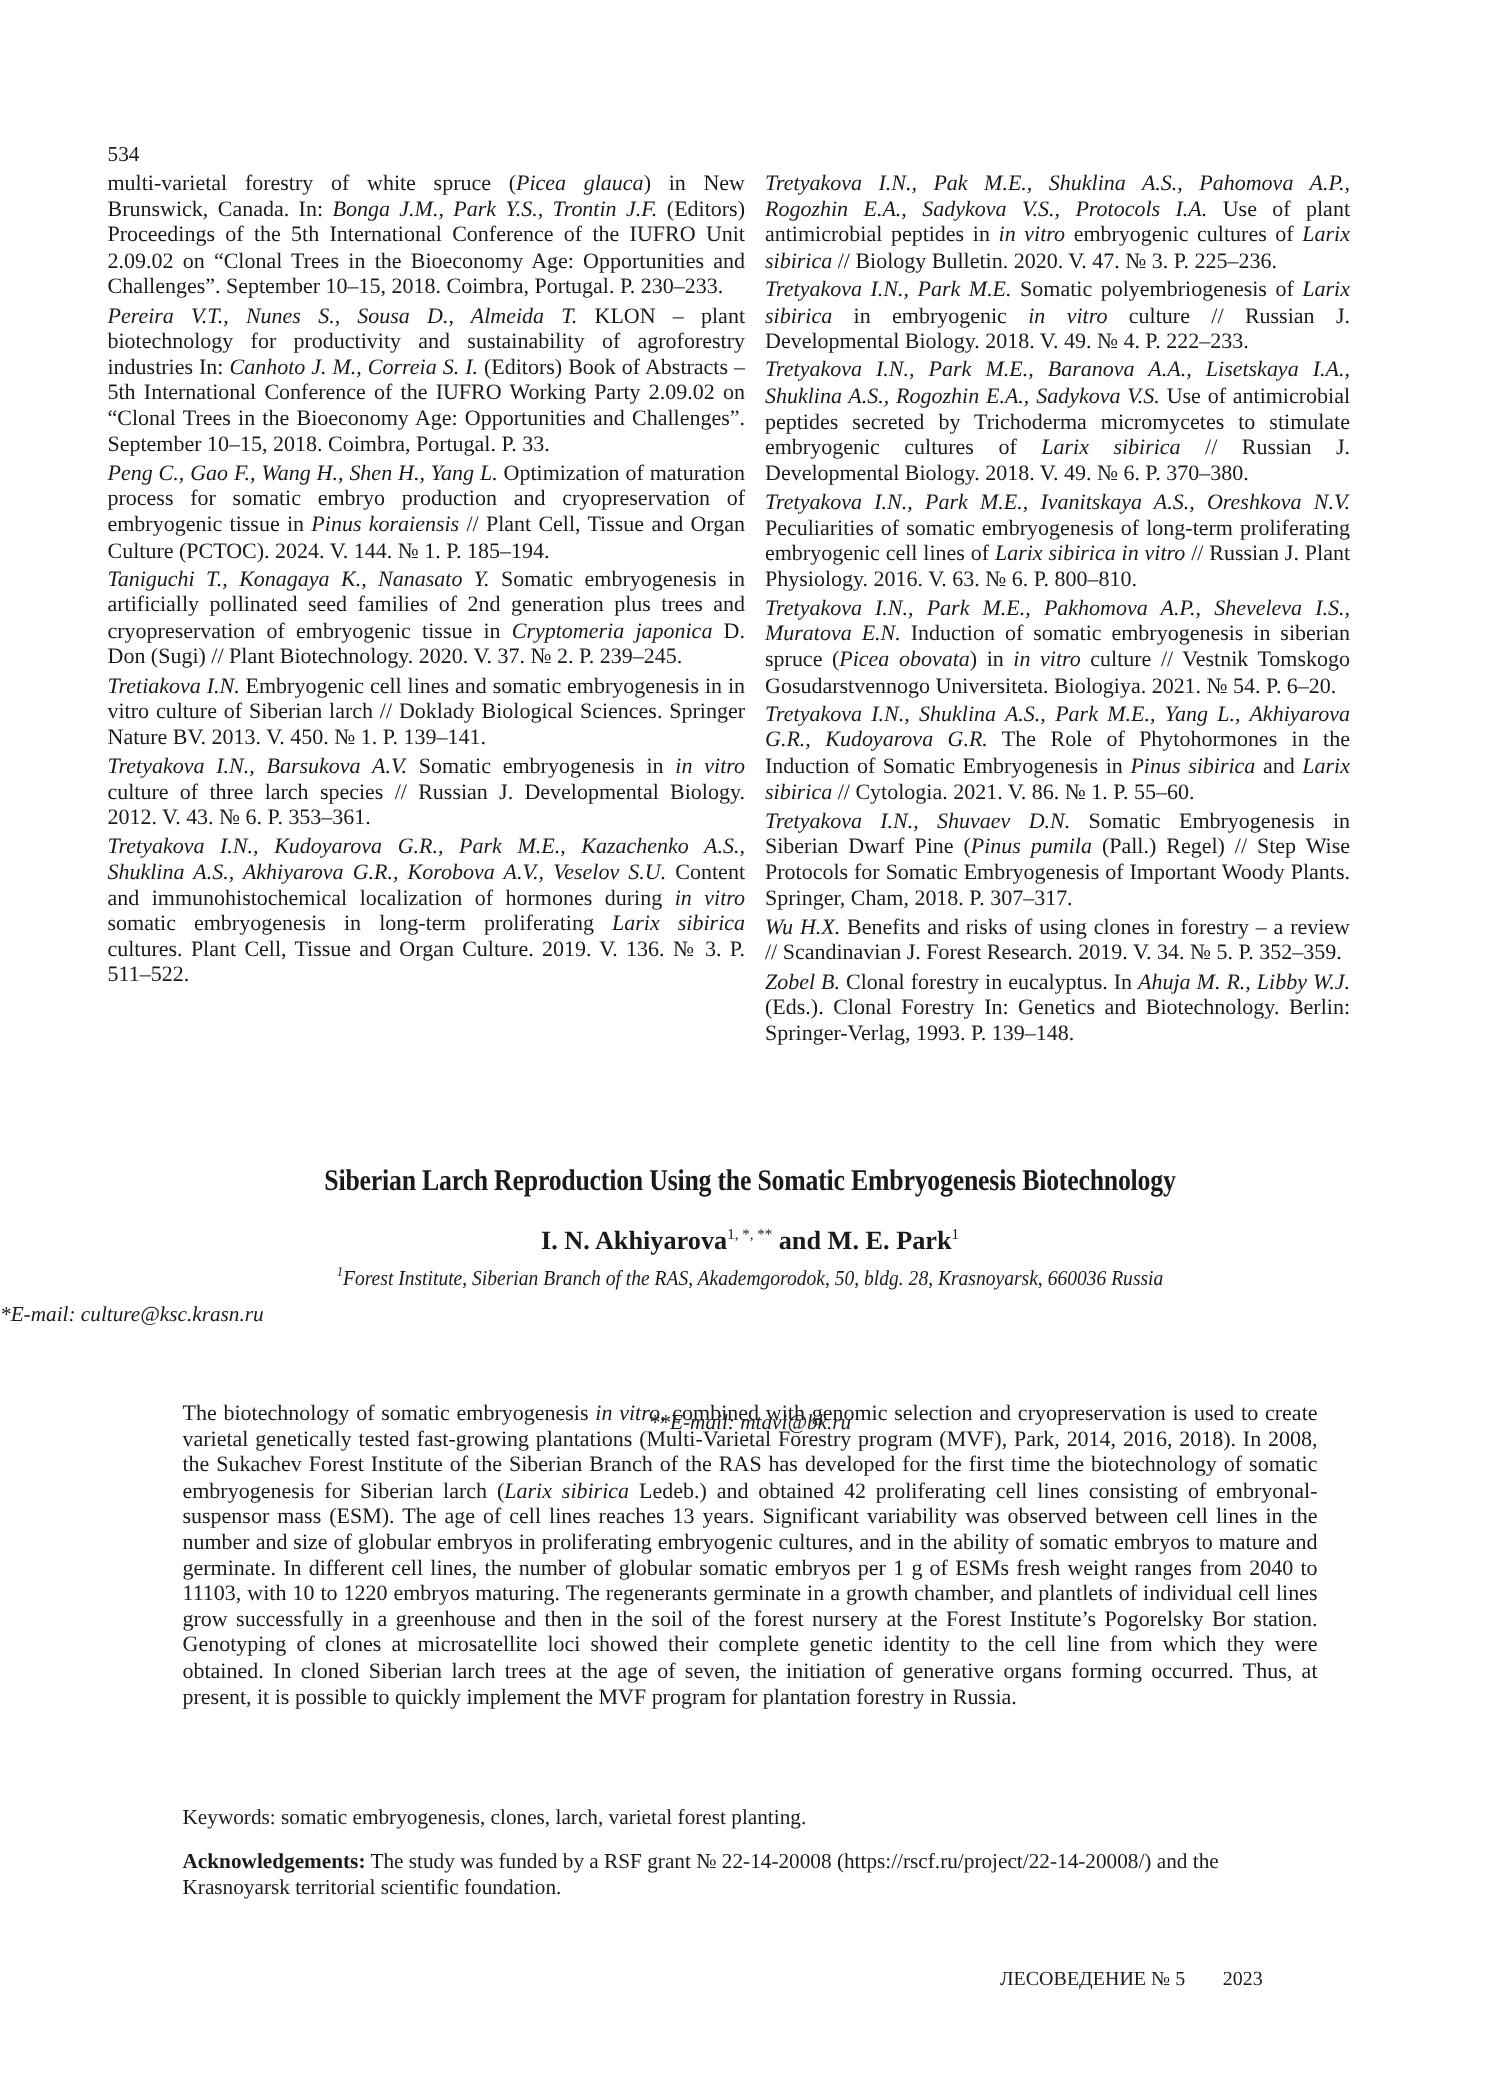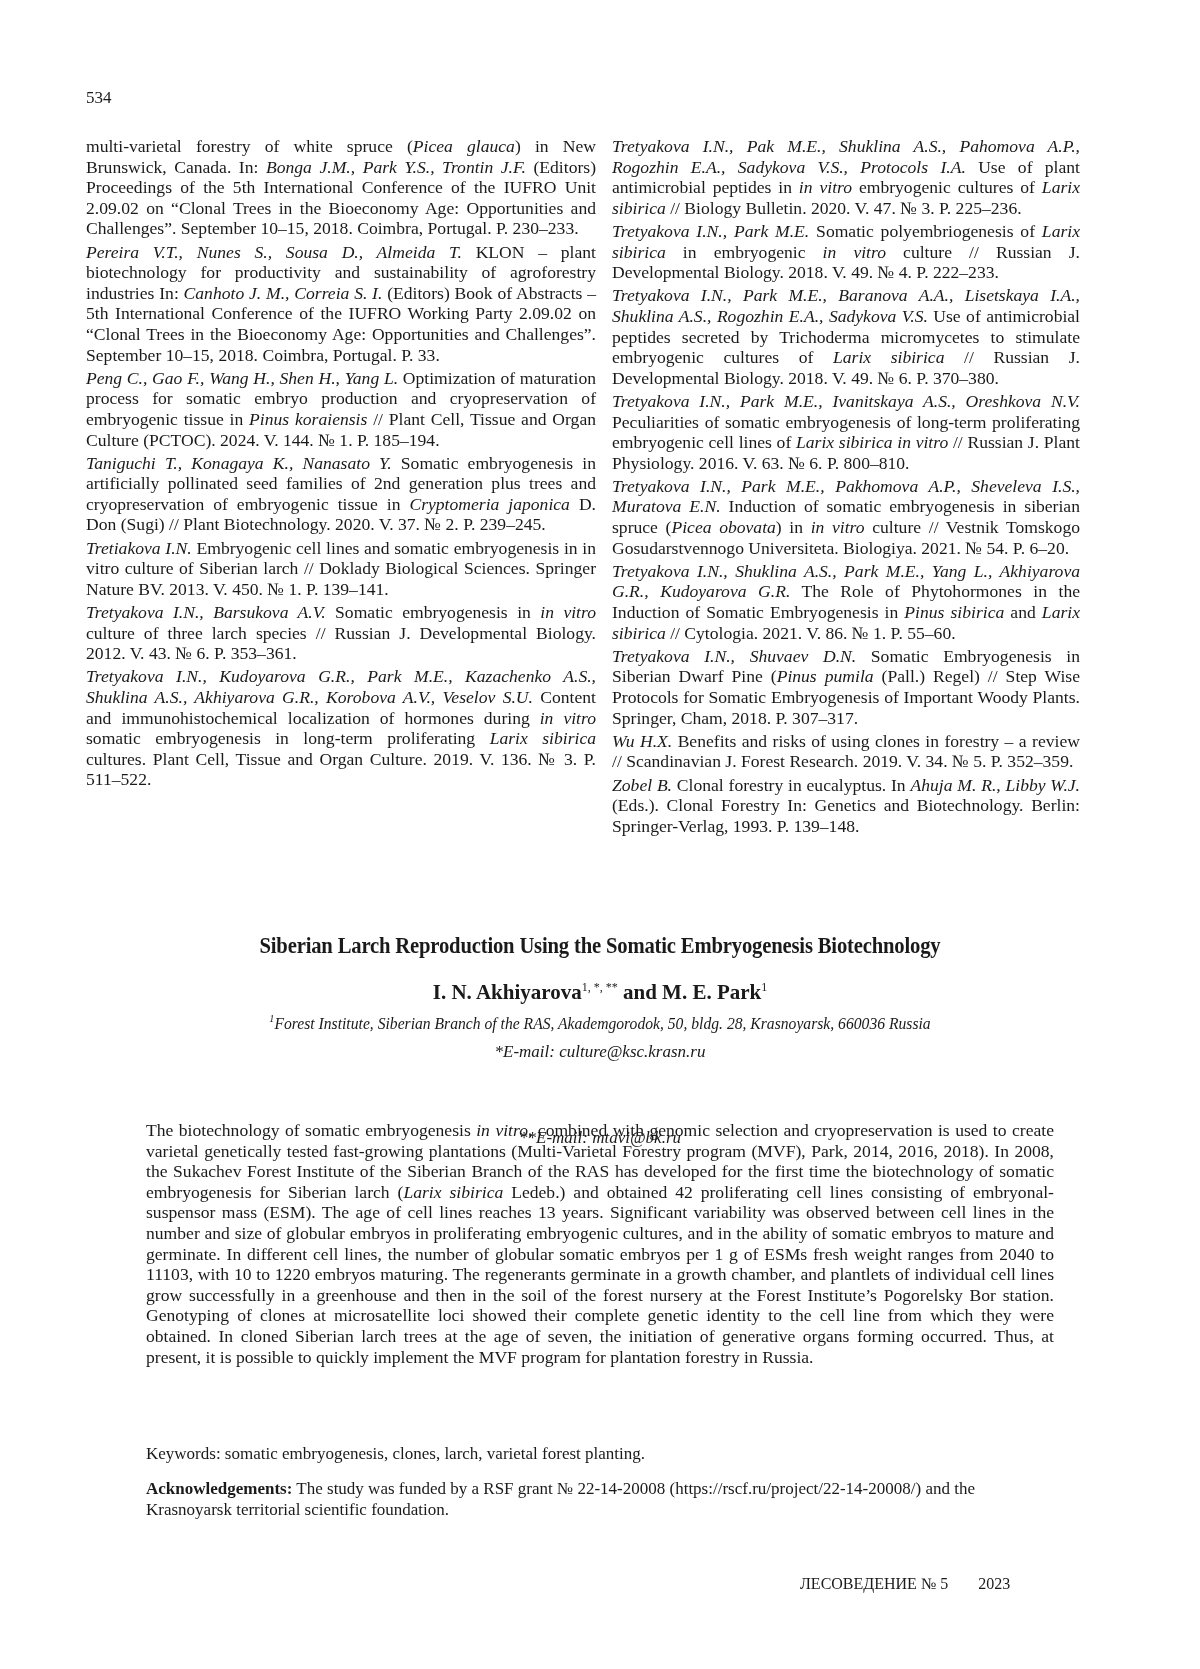--- a/index.html
+++ b/index.html
@@ -6,7 +6,7 @@
   body { width: 1200px; height: 1669px; position: relative; overflow: hidden;
          font-family: "Liberation Serif", "DejaVu Serif", serif; color: #1a1a1a; }
   .page { position: absolute; left: 0; top: 0; width: 1200px; height: 1669px; }
-  .running-head { position: absolute; top: 88px; left: 86px; width: 1002px; height: 24px; font-size: 17px; }
+  .running-head { position: absolute; top: 114px; left: 86px; width: 1002px; height: 24px; font-size: 17px; }
   .running-head .pnum { position: absolute; left: 0; top: 0; }
   .running-head .rtitle { position: absolute; left: 0; right: 0; text-align: center; letter-spacing: 0.5px; }
   .col { position: absolute; top: 136px; width: 510px; font-size: 17.6px; line-height: 20.6px; text-align: justify; }

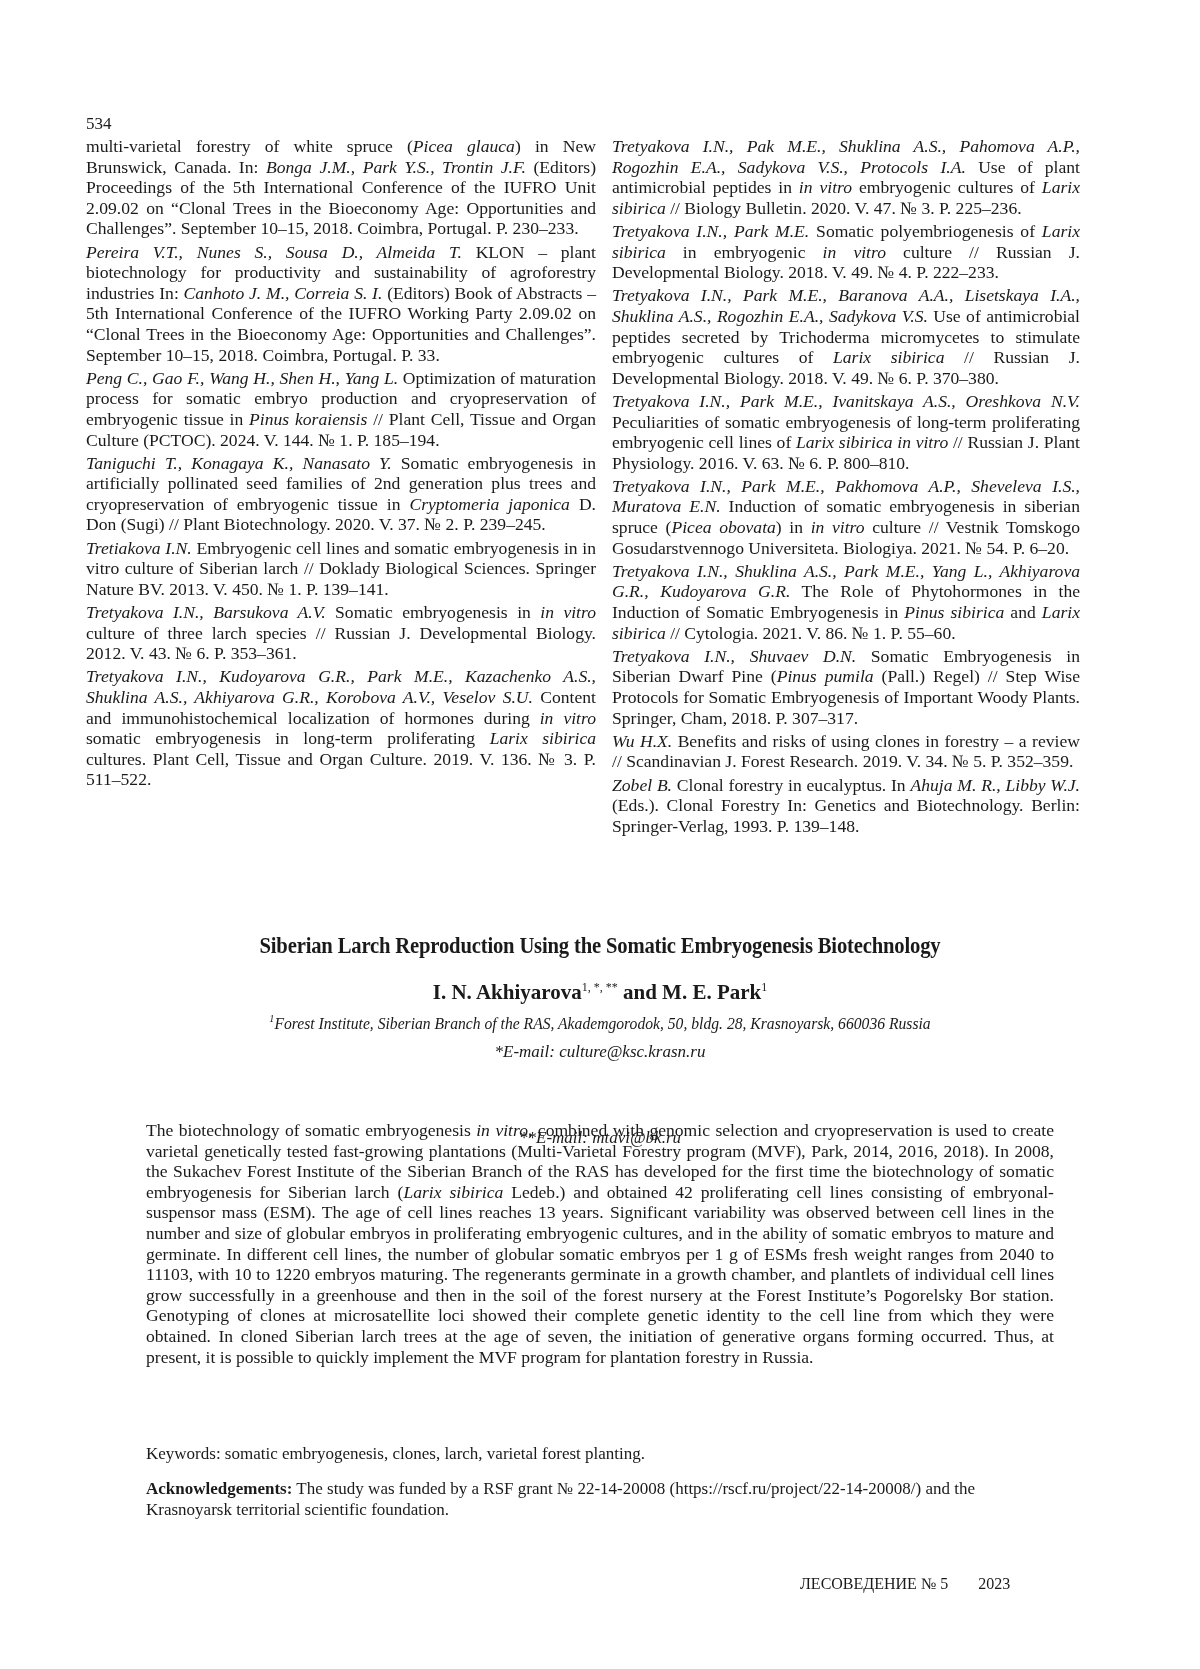--- a/index.html
+++ b/index.html
@@ -23,7 +23,7 @@
   .affil { position: absolute; top: 1012px; left: 0; width: 1200px; text-align: center; font-style: italic; font-size: 17px;
            transform: scaleX(0.92); transform-origin: center; }
   .affil sup { font-size: 11px; }
-  .email1 { position: absolute; top: 1042px; left: 0; width: 1200px; text-align: center; font-style: italic; font-size: 17px; }
+  .email1 { position: absolute; top: 1042px; left: 0; width: 1200px; text-align: left; font-style: italic; font-size: 17px; }
   .email2 { position: absolute; top: 1128px; left: 0; width: 1200px; text-align: center; font-style: italic; font-size: 17px; }
   .abstract { position: absolute; top: 1120px; left: 146px; width: 908px; font-size: 17.6px; line-height: 20.6px; text-align: justify; }
   .keywords { position: absolute; top: 1444px; left: 146px; width: 908px; font-size: 17px; }

